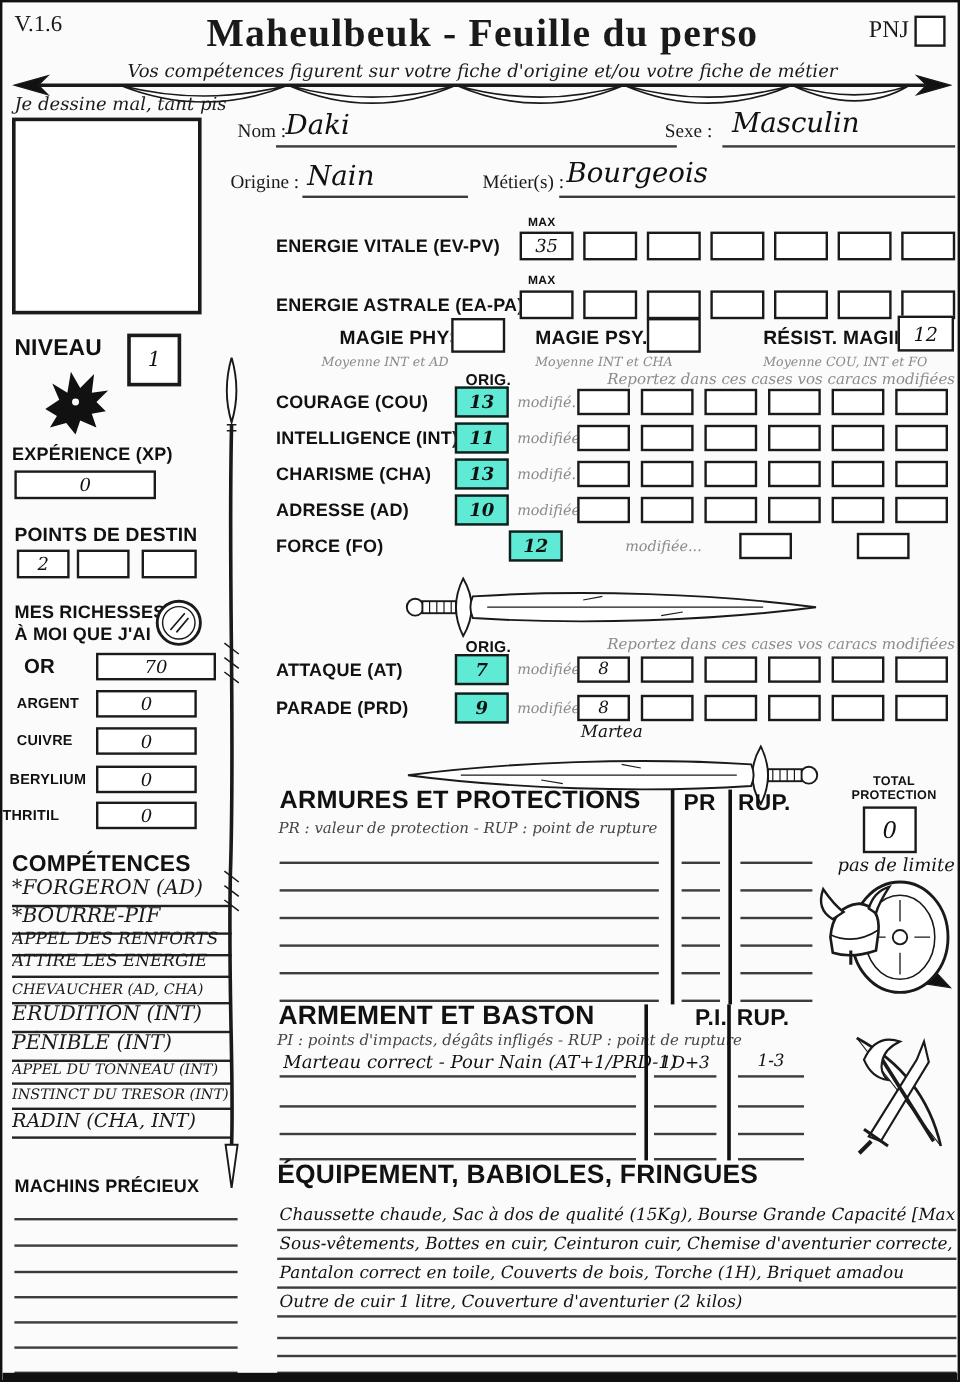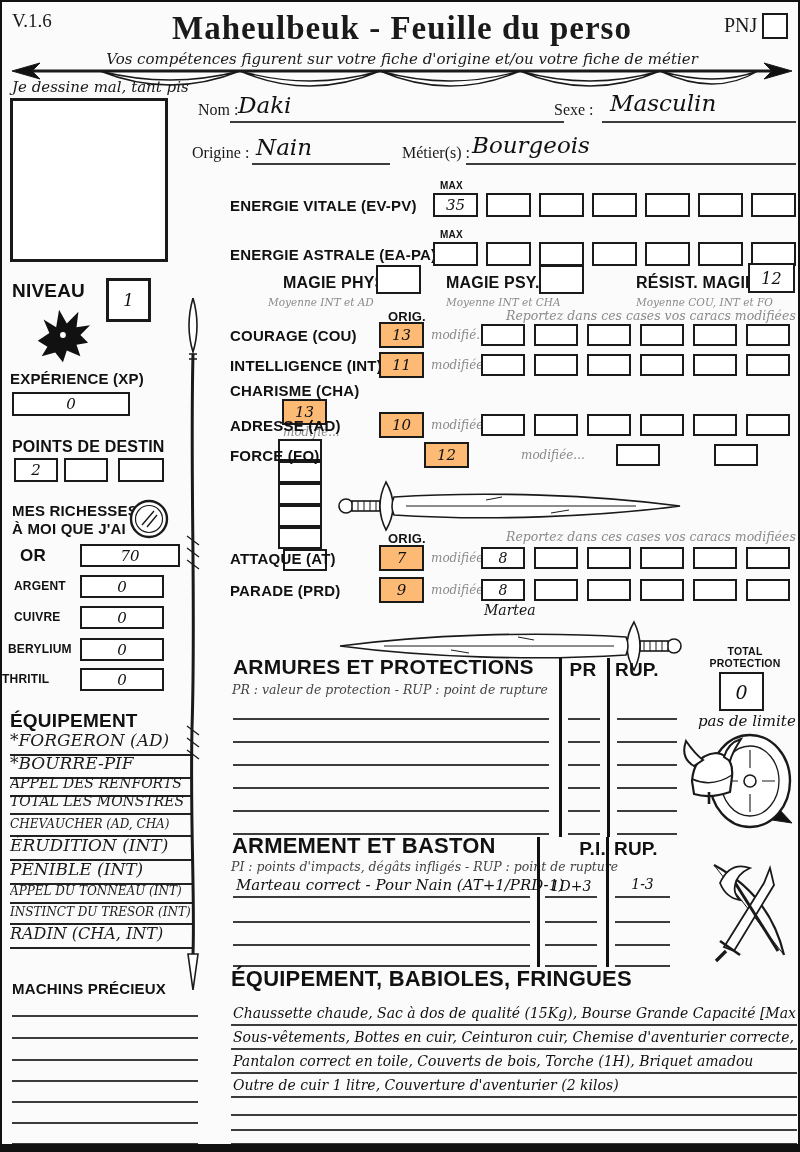--- a/index.html
+++ b/index.html
@@ -17,8 +17,8 @@
   .vdiv{position:absolute;width:3px;background:#111;}
   .srow{position:absolute;left:228px;display:flex;align-items:center;}
   .slabel{width:149px;font-size:15px;}
-  .origbx{width:45px;height:26px;background:#fdba74;border:2px solid #1a1a1a;box-sizing:border-box;
-          display:flex;align-items:center;justify-content:center;flex:none;}
+  .origbx{width:45px;height:26px;background:#5eead4;border:2px solid #1a1a1a;box-sizing:border-box;
+          display:flex;align-items:center;justify-content:center;flex:none;font-weight:bold;}
   .modlbl{width:57px;padding-left:7px;font-size:12px;box-sizing:border-box;}
   .mbox{width:44px;height:22px;background:#fff;border:2px solid #1a1a1a;box-sizing:border-box;
         margin-right:9px;flex:none;display:flex;align-items:center;justify-content:center;}

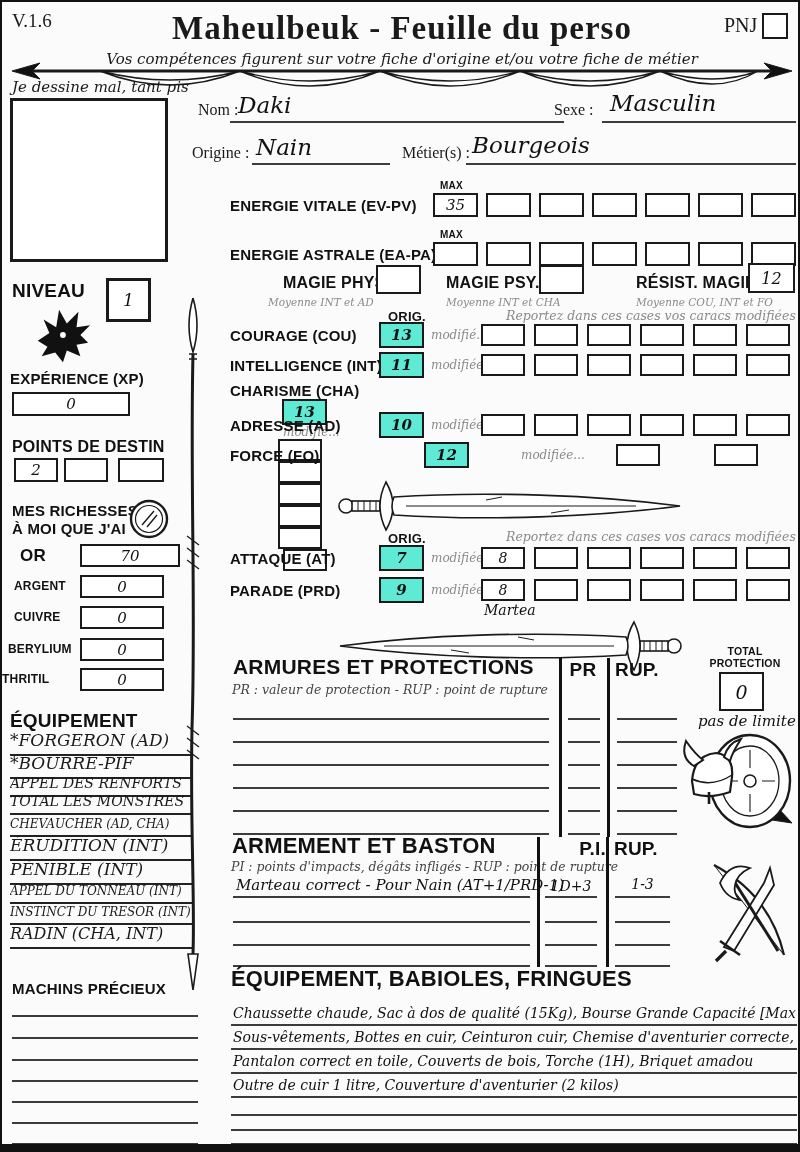--- a/index.html
+++ b/index.html
@@ -202,7 +202,7 @@
     <span class="mbox"></span>
     <span class="mbox"></span>
   </div>
-  <div class="srow" style="top:380px;flex-direction:column;">
+  <div class="srow" style="top:380px;">
     <span class="hd slabel">CHARISME (CHA)</span>
     <span class="origbx hand" style="font-size:15px;">13</span>
     <span class="it gray modlbl">modifié...</span>

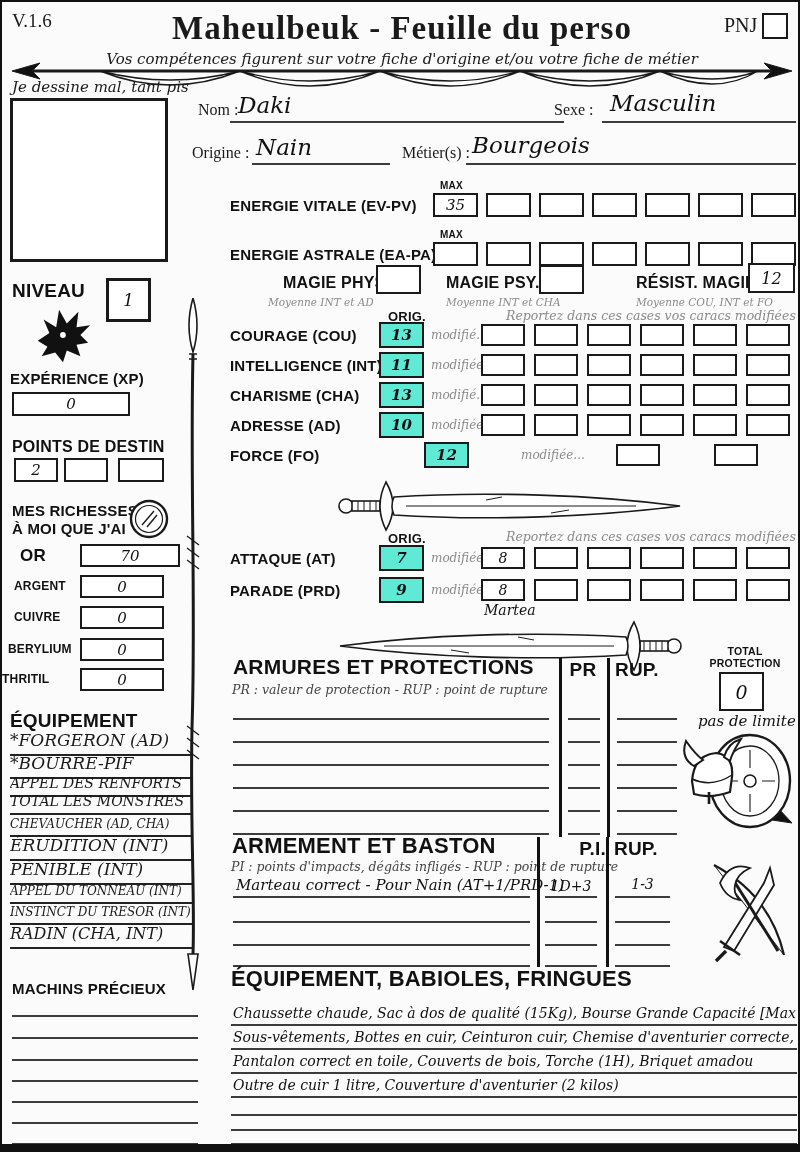--- a/index.html
+++ b/index.html
@@ -96,7 +96,7 @@
   <div class="abs hd" style="left:0;top:670px;font-size:12px;">THRITIL</div>
   <div class="bx hand" style="left:78px;top:666px;width:84px;height:23px;font-size:15px;">0</div>
 
-  <div class="abs hd" style="left:8px;top:708px;font-size:19px;">ÉQUIPEMENT</div>
+  <div class="abs hd" style="left:8px;top:708px;font-size:19px;">COMPÉTENCES</div>
   <div class="skill" style="top:728px;height:24px;font-size:17px;">*FORGERON (AD)</div>
   <div class="skill" style="top:751px;height:24px;font-size:17px;">*BOURRE-PIF</div>
   <div class="skill" style="top:773px;height:20px;font-size:14px;">APPEL DES RENFORTS</div>

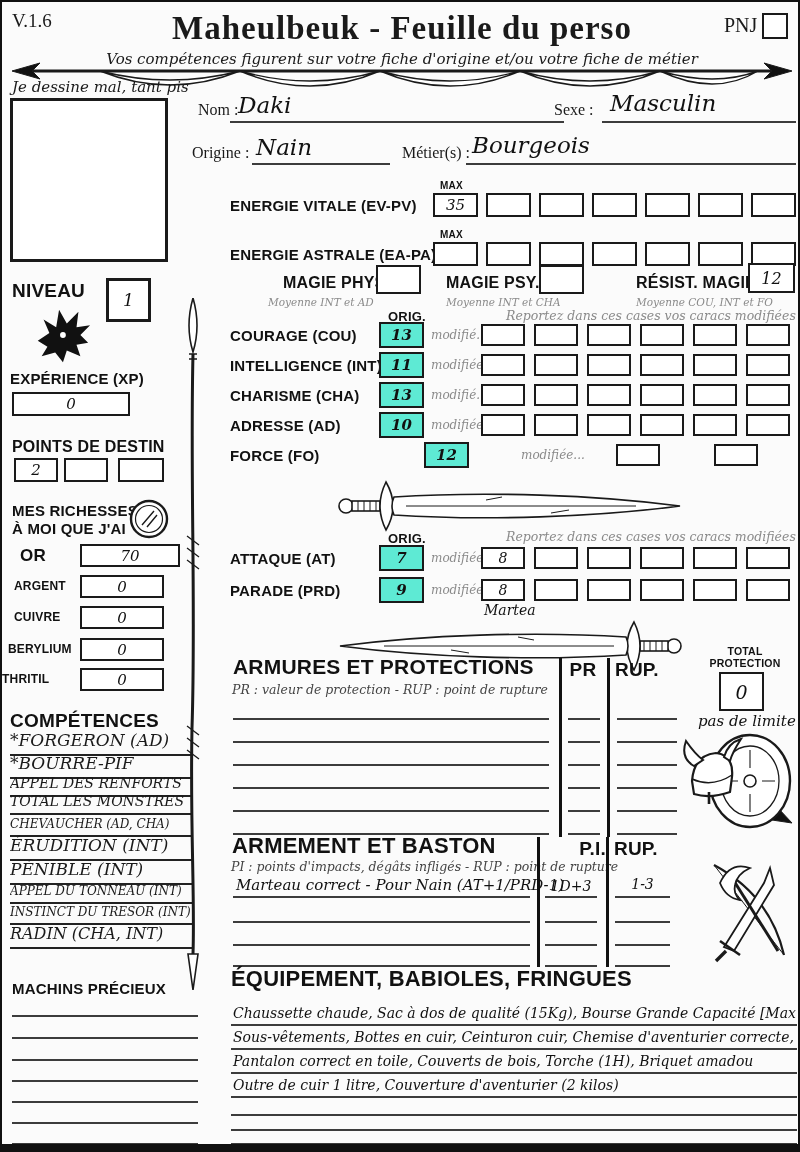--- a/index.html
+++ b/index.html
@@ -100,7 +100,7 @@
   <div class="skill" style="top:728px;height:24px;font-size:17px;">*FORGERON (AD)</div>
   <div class="skill" style="top:751px;height:24px;font-size:17px;">*BOURRE-PIF</div>
   <div class="skill" style="top:773px;height:20px;font-size:14px;">APPEL DES RENFORTS</div>
-  <div class="skill" style="top:791px;height:20px;font-size:14px;">TOTAL LES MONSTRES</div>
+  <div class="skill" style="top:791px;height:20px;font-size:14px;">ATTIRE LES ENERGIE</div>
   <div class="skill" style="top:815px;height:18px;font-size:12px;">CHEVAUCHER (AD, CHA)</div>
   <div class="skill" style="top:833px;height:24px;font-size:17px;">ÉRUDITION (INT)</div>
   <div class="skill" style="top:857px;height:24px;font-size:17px;">PÉNIBLE (INT)</div>

